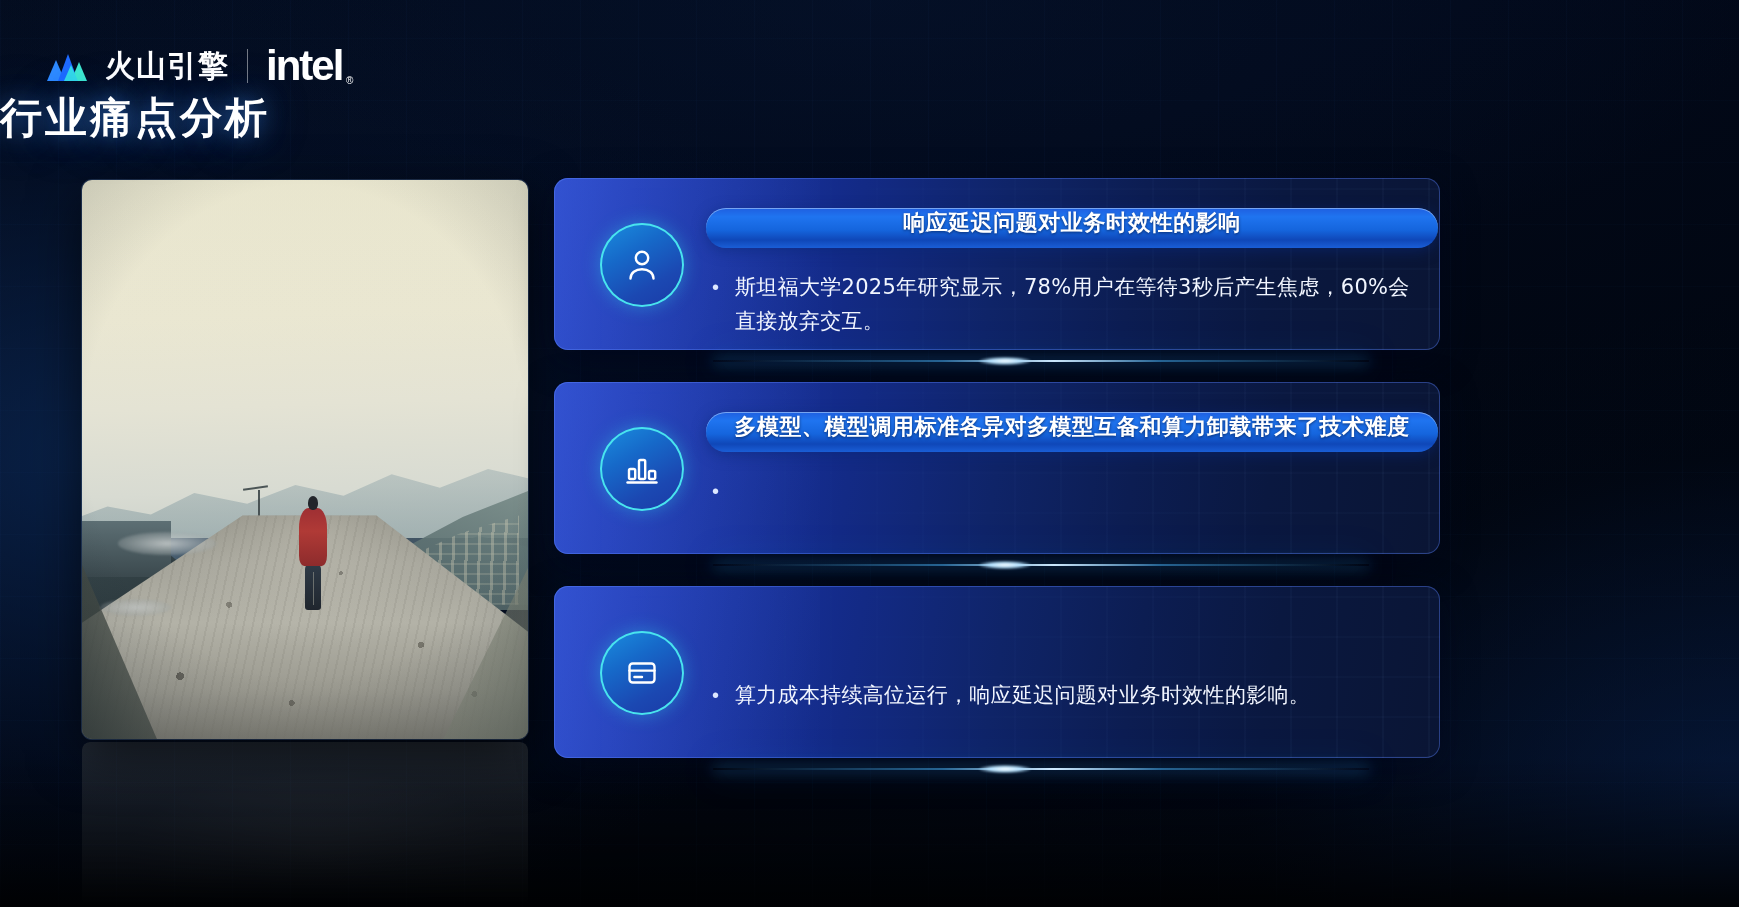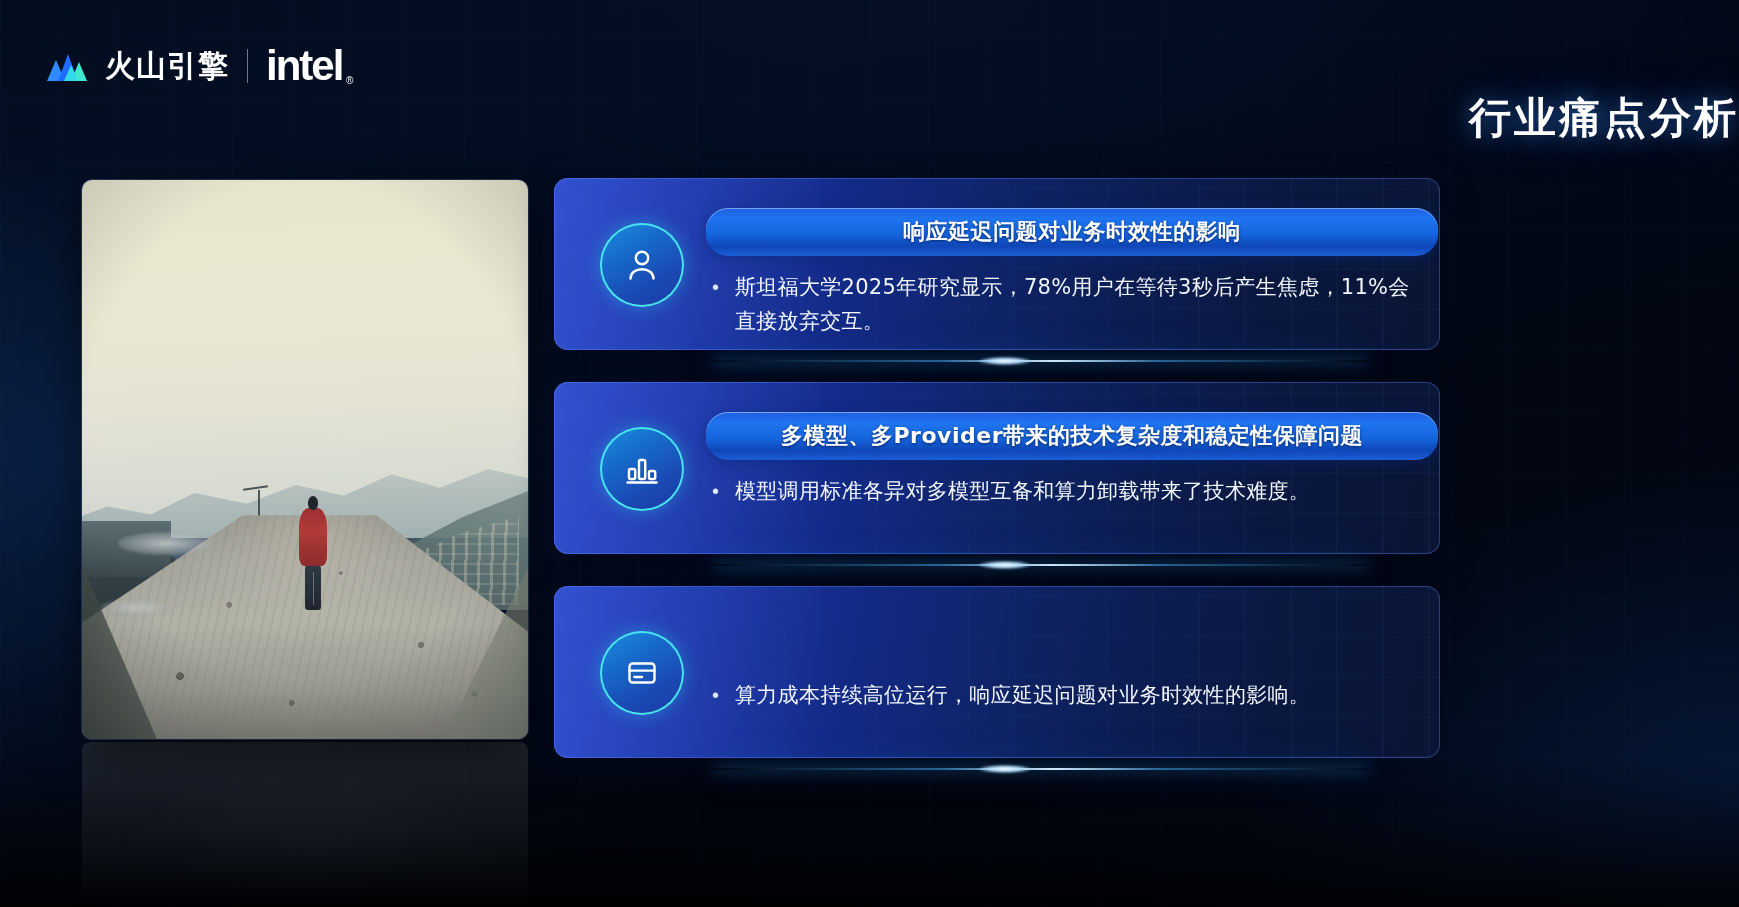--- a/index.html
+++ b/index.html
@@ -93,7 +93,7 @@
     position: absolute;
     left: 0; right: 0;
     top: 90px;
-    text-align: right;
+    text-align: left;
     font-size: 42px;
     font-weight: bold;
     color: #ffffff;

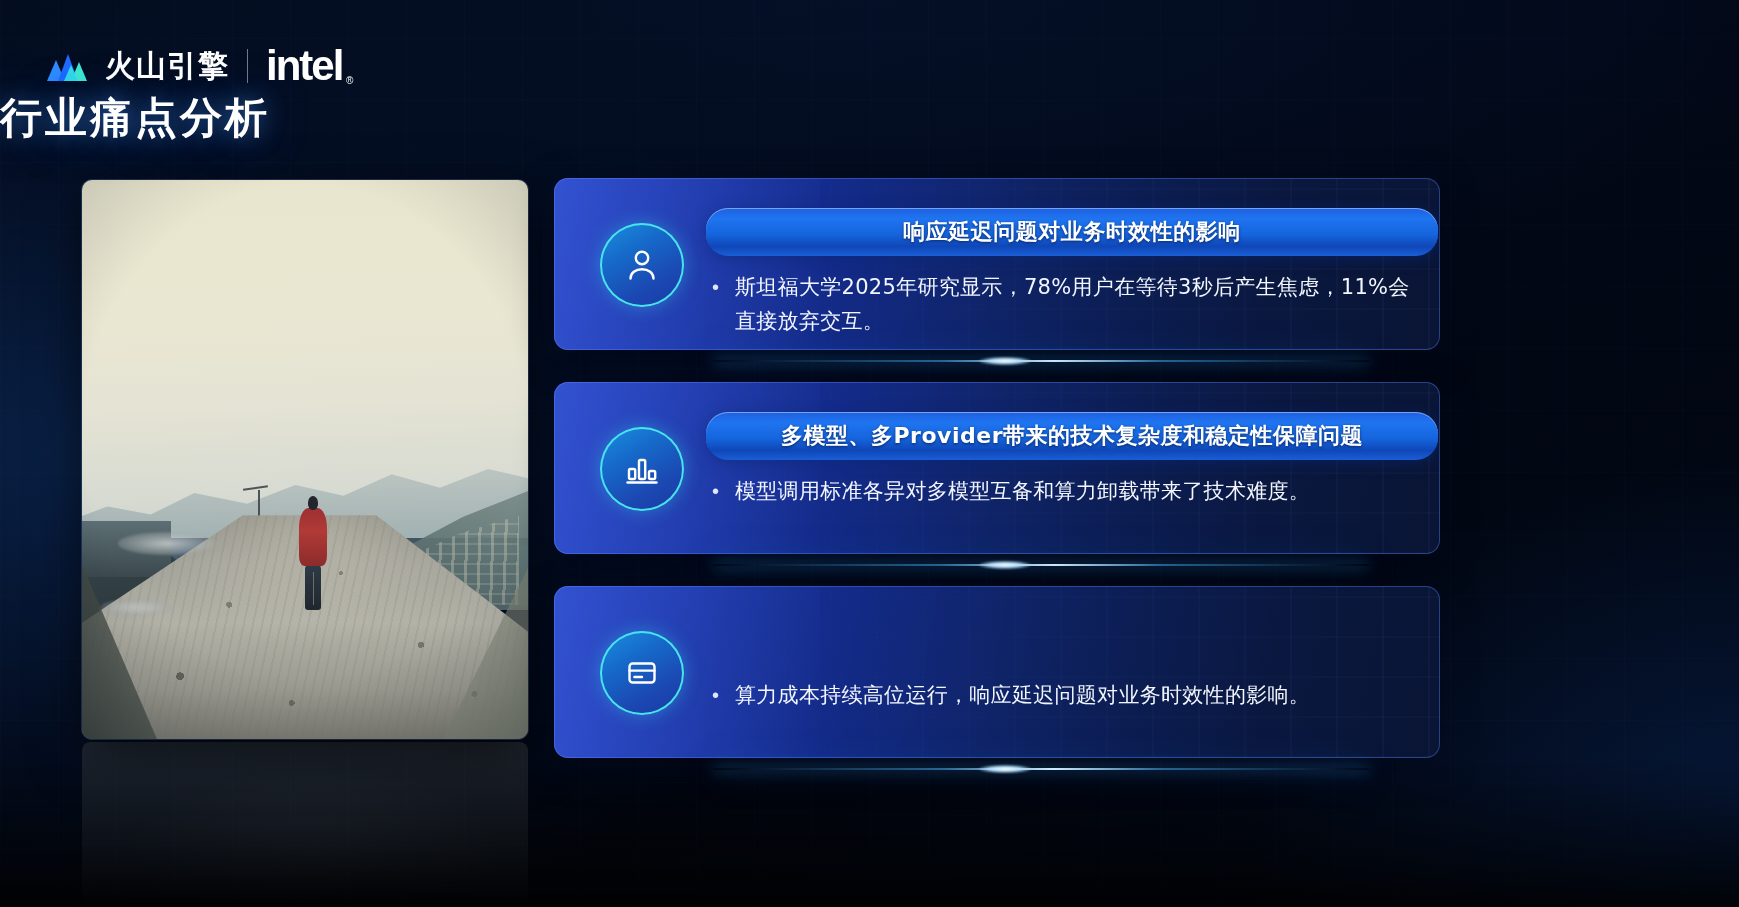--- a/index.html
+++ b/index.html
@@ -308,12 +308,12 @@
     left: 152px;
     top: 30px;
     right: 2px;
-    height: 48px;
+    height: 40px;
     border-radius: 22px 22px 22px 22px;
     background: linear-gradient(180deg, #1f5fe0 0%, #1f74f0 22%, #1565dd 55%, #0f47b8 80%, #1a5ed6 100%);
     box-shadow: inset 0 1px 0 rgba(190,220,255,0.55), 0 3px 14px rgba(10,40,120,0.55);
     display: flex;
-    align-items: center;
+    align-items: flex-start;
     justify-content: center;
   }
   .card-pill-label {

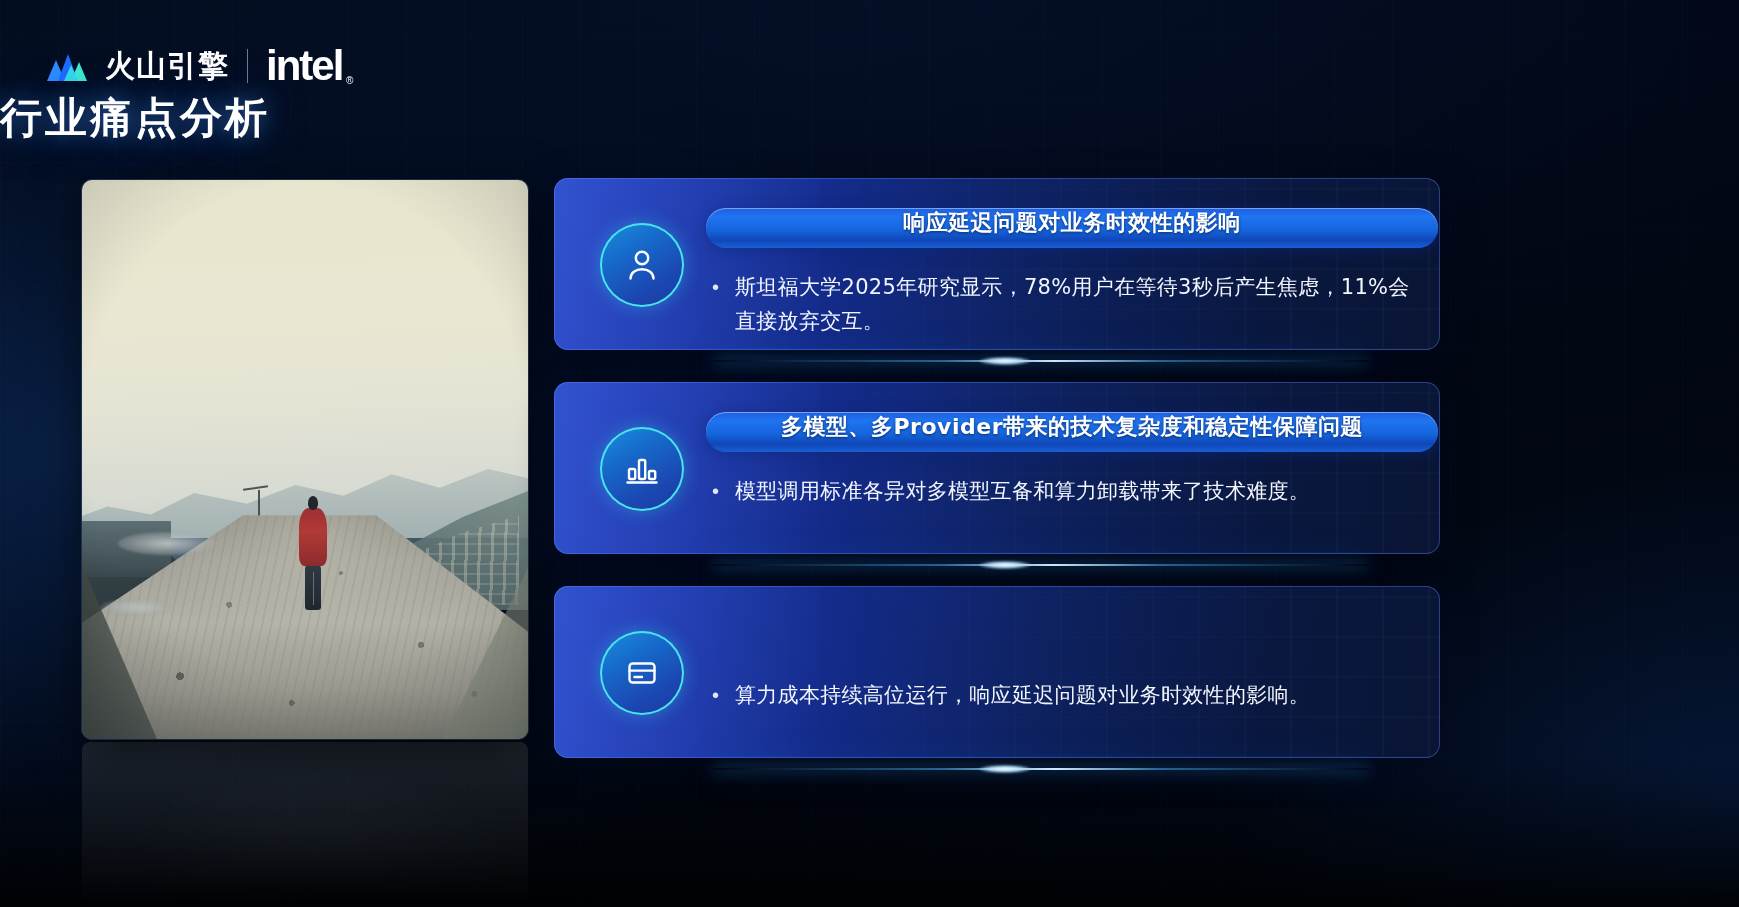--- a/index.html
+++ b/index.html
@@ -448,7 +448,7 @@
       </div>
       <div class="card-body">
         <span class="card-bullet">•</span>
-        <span class="card-text">斯坦福大学2025年研究显示，78%用户在等待3秒后产生焦虑，11%会直接放弃交互。</span>
+        <span class="card-text">斯坦福大学2025年研究显示，78%用户在等待3秒后产生焦虑，60%会直接放弃交互。</span>
       </div>
     </div>
     <div class="card-glow">

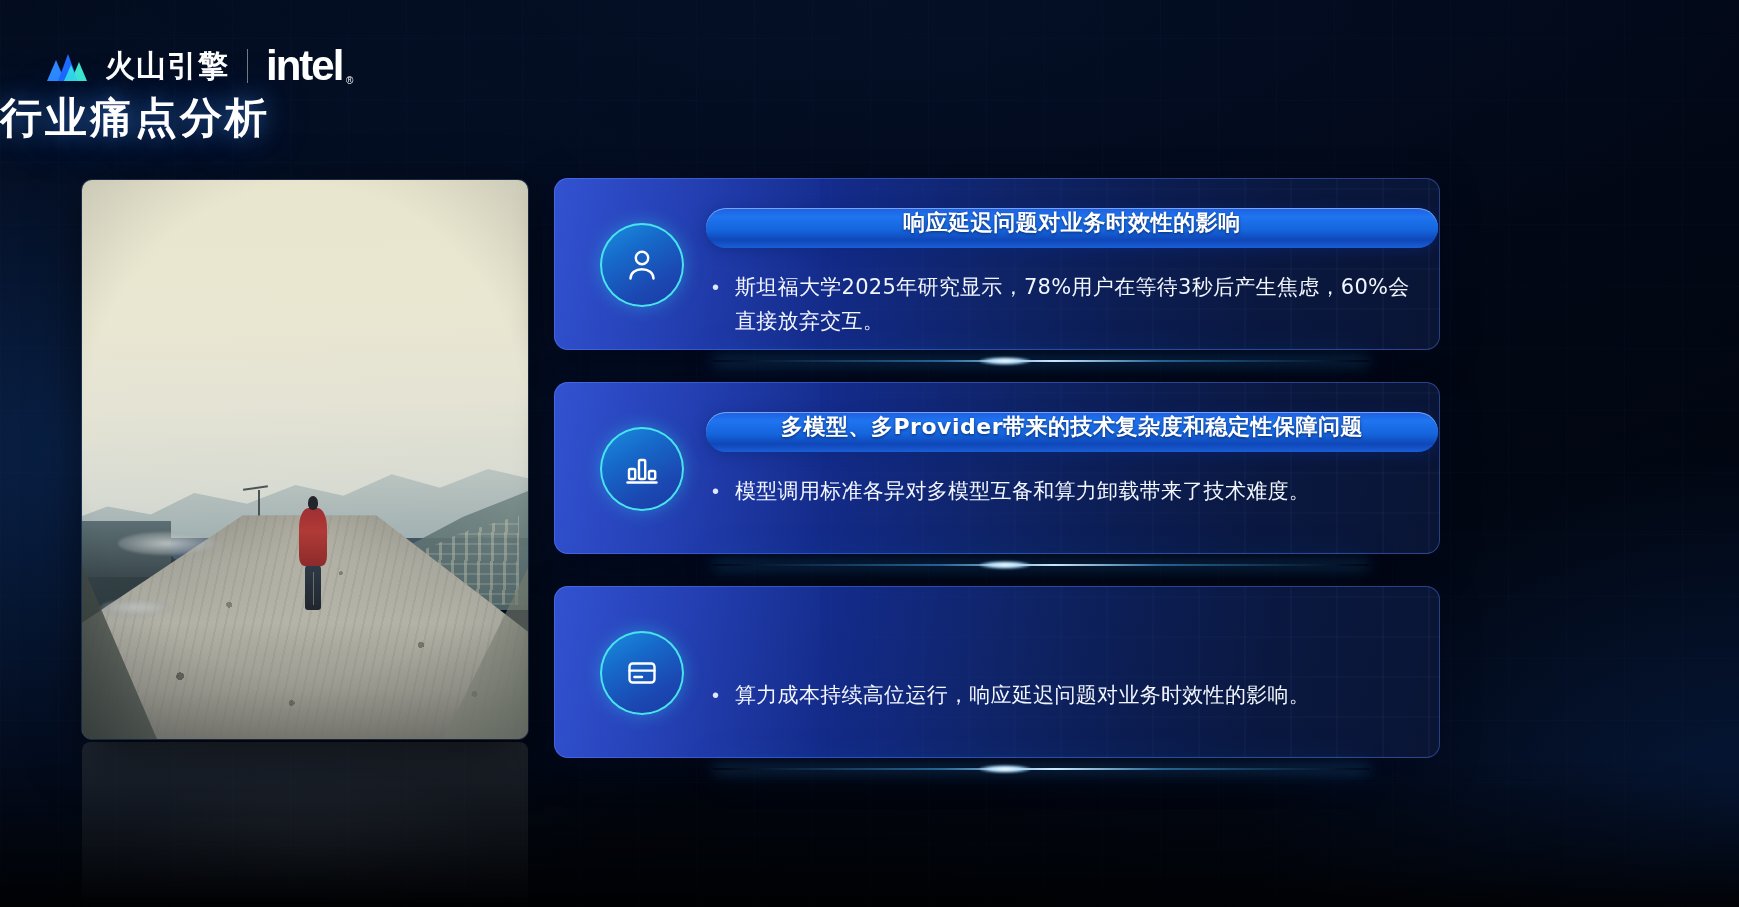--- a/index.html
+++ b/index.html
@@ -468,7 +468,7 @@
         </svg>
       </div>
       <div class="card-pill">
-        <span class="card-pill-label">多模型、多Provider带来的技术复杂度和稳定性保障问题</span>
+        <span class="card-pill-label">多模型、模型调用标准各异对多模型互备和算力卸载带来了技术难度</span>
       </div>
       <div class="card-body">
         <span class="card-bullet">•</span>

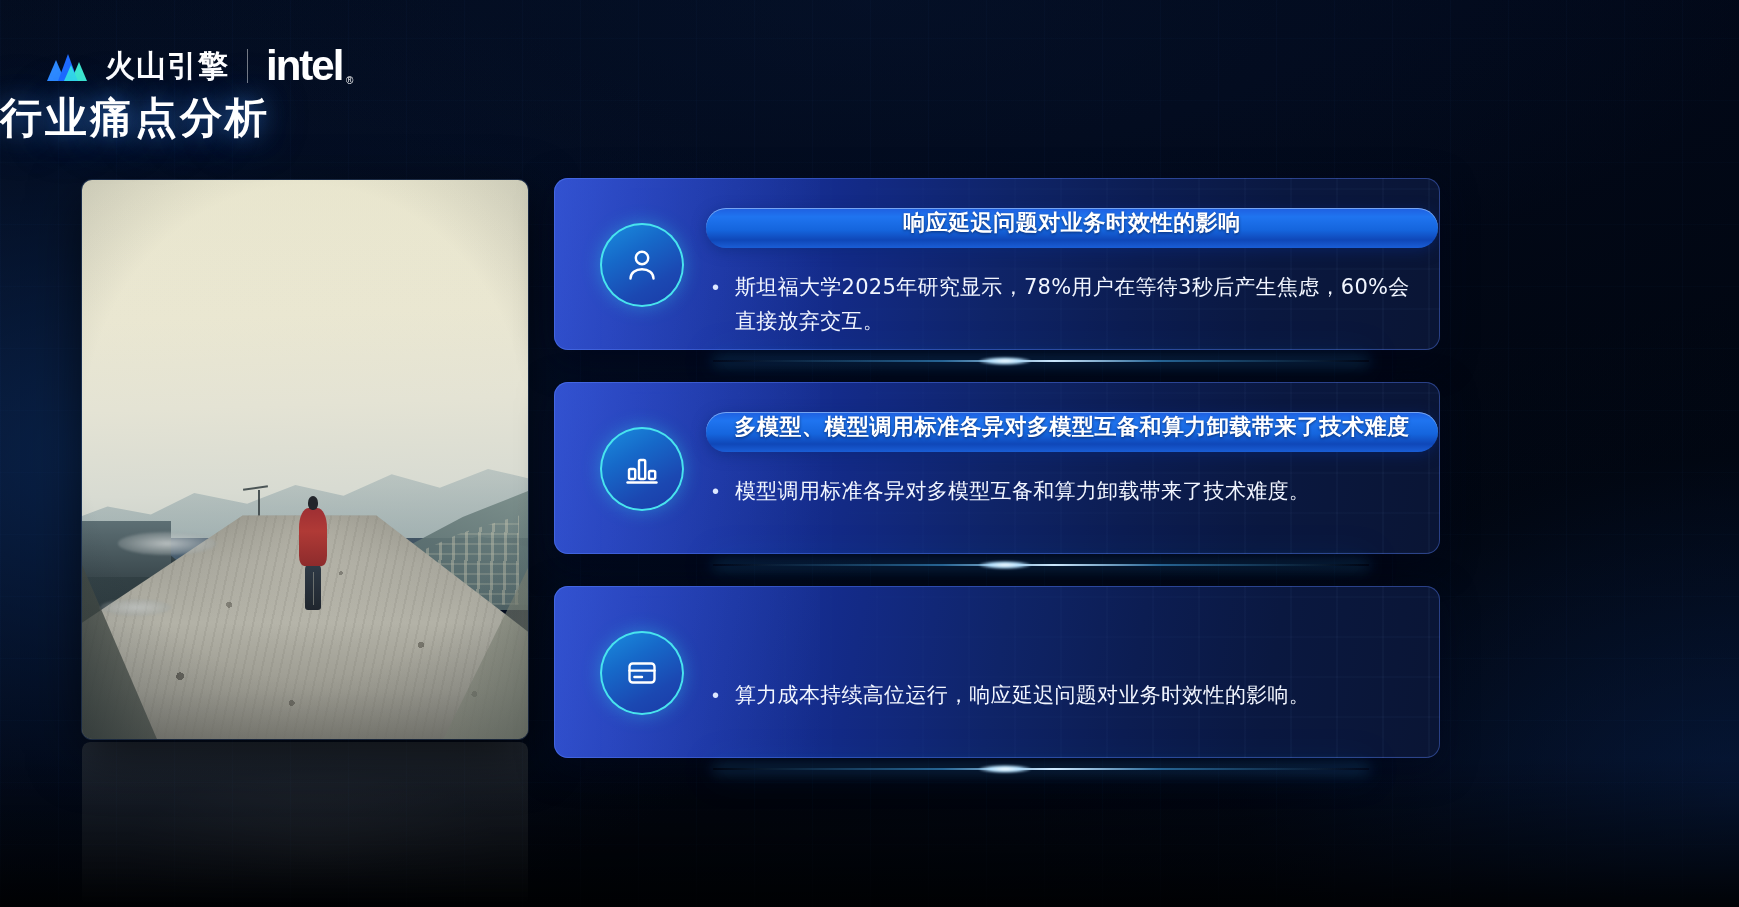--- a/index.html
+++ b/index.html
@@ -472,7 +472,6 @@
       </div>
       <div class="card-body">
         <span class="card-bullet">•</span>
-        <span class="card-text">模型调用标准各异对多模型互备和算力卸载带来了技术难度。</span>
       </div>
     </div>
     <div class="card-glow">

